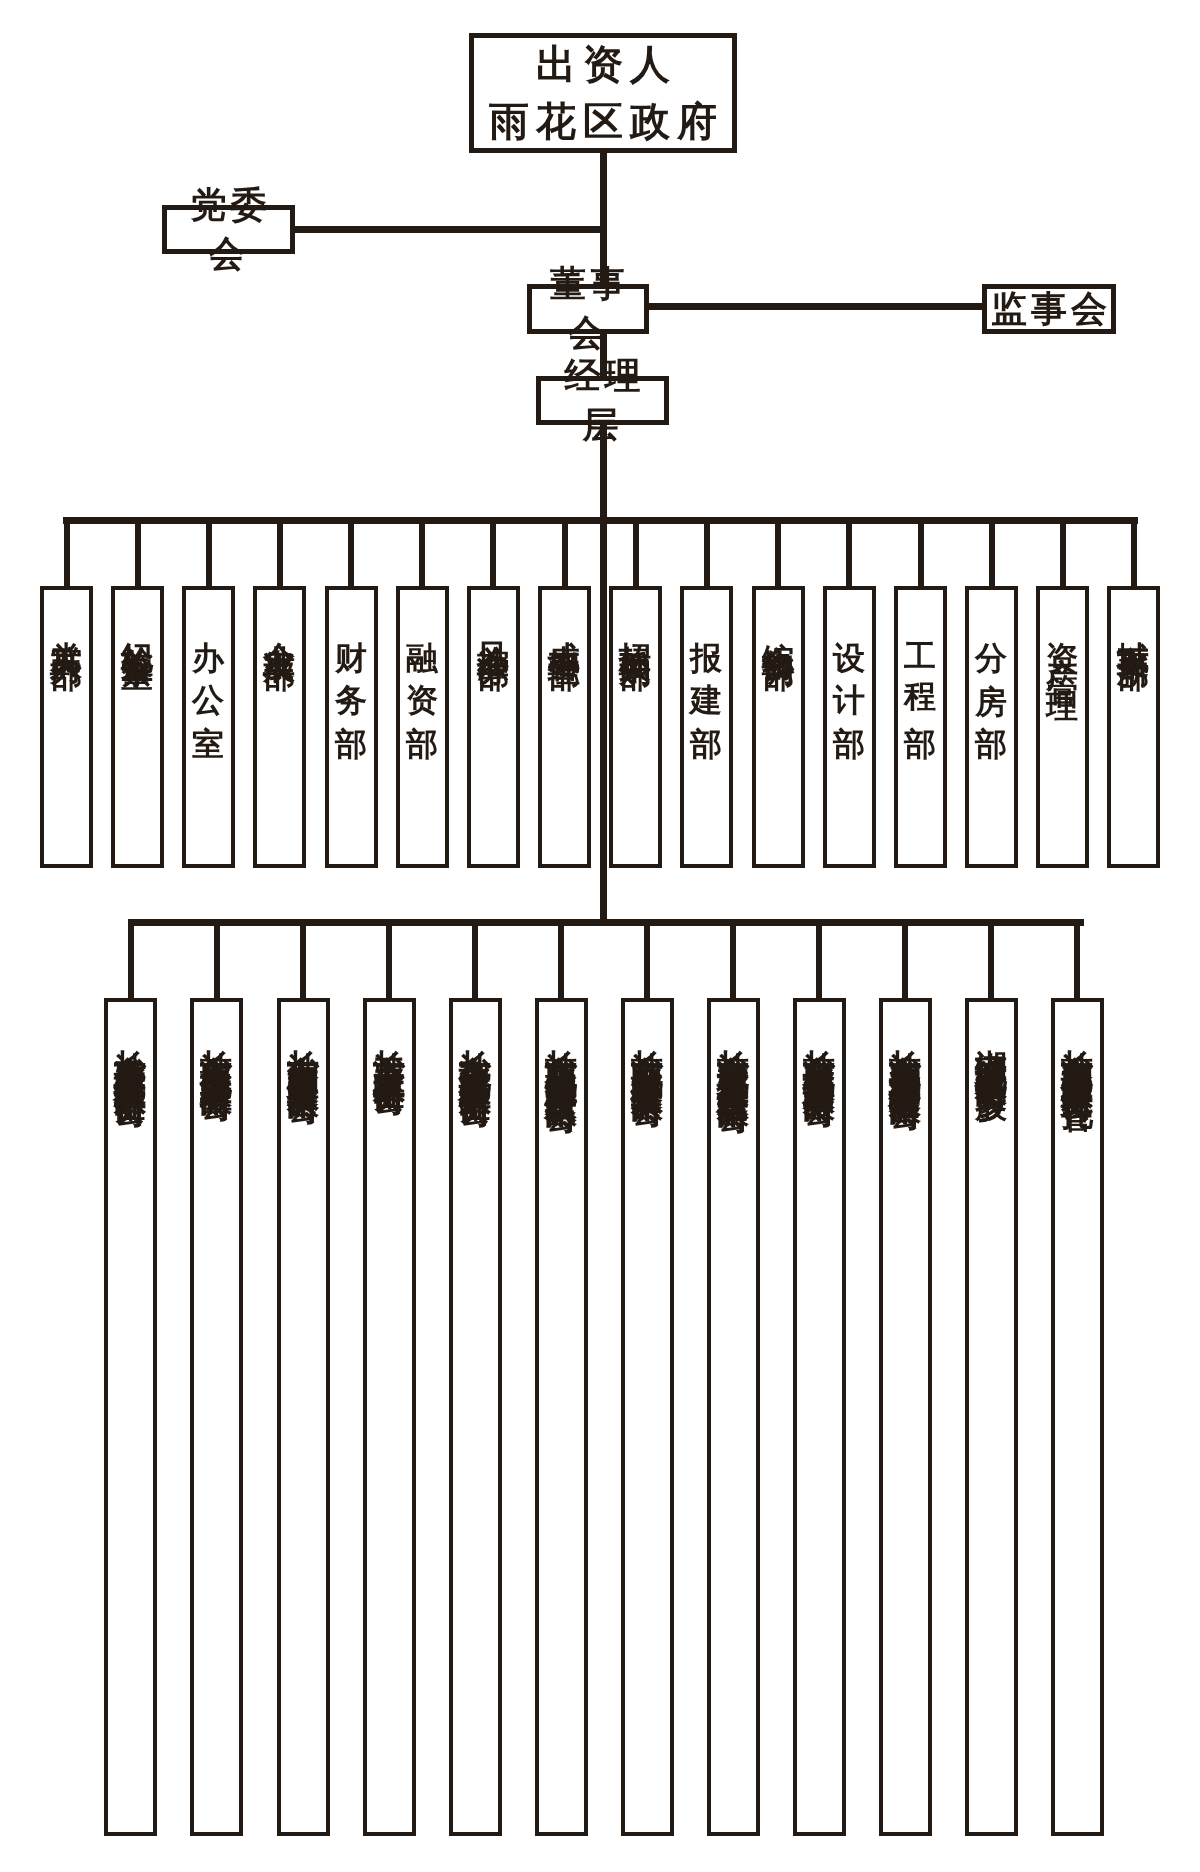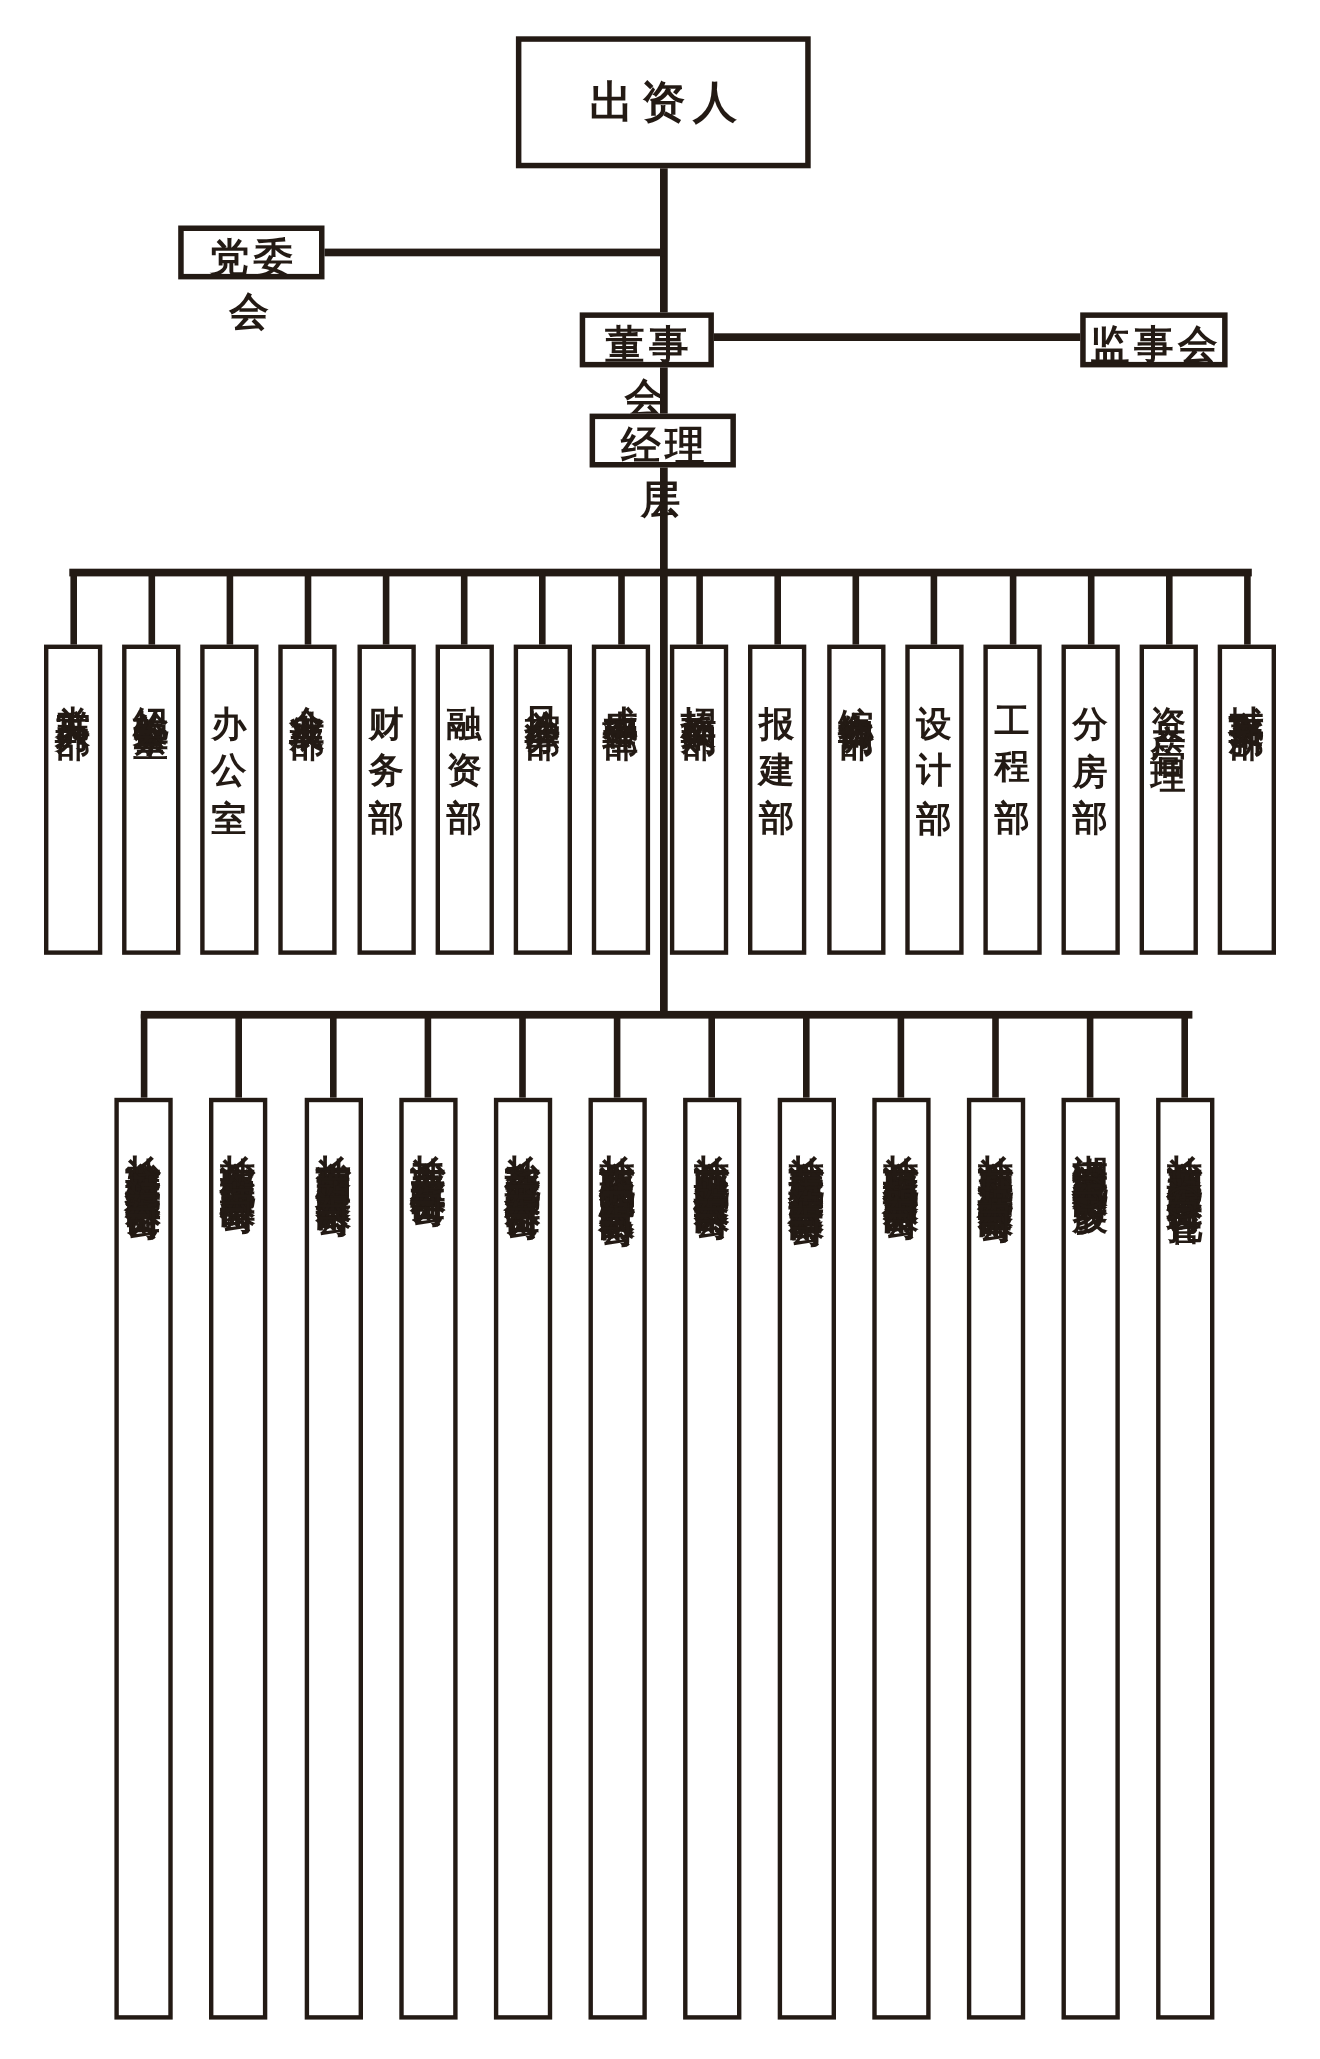--- a/index.html
+++ b/index.html
@@ -12,7 +12,7 @@
   .line { position:absolute; background:#231a14; }
   .node {
     position:absolute; background:#ffffff; border:5px solid #231a14;
-    display:flex; justify-content:center;
+    display:flex; align-items:center; justify-content:center;
     font-weight:700; text-align:center;
   }
   .node.h { font-size:36px; letter-spacing:4px; text-indent:4px; }

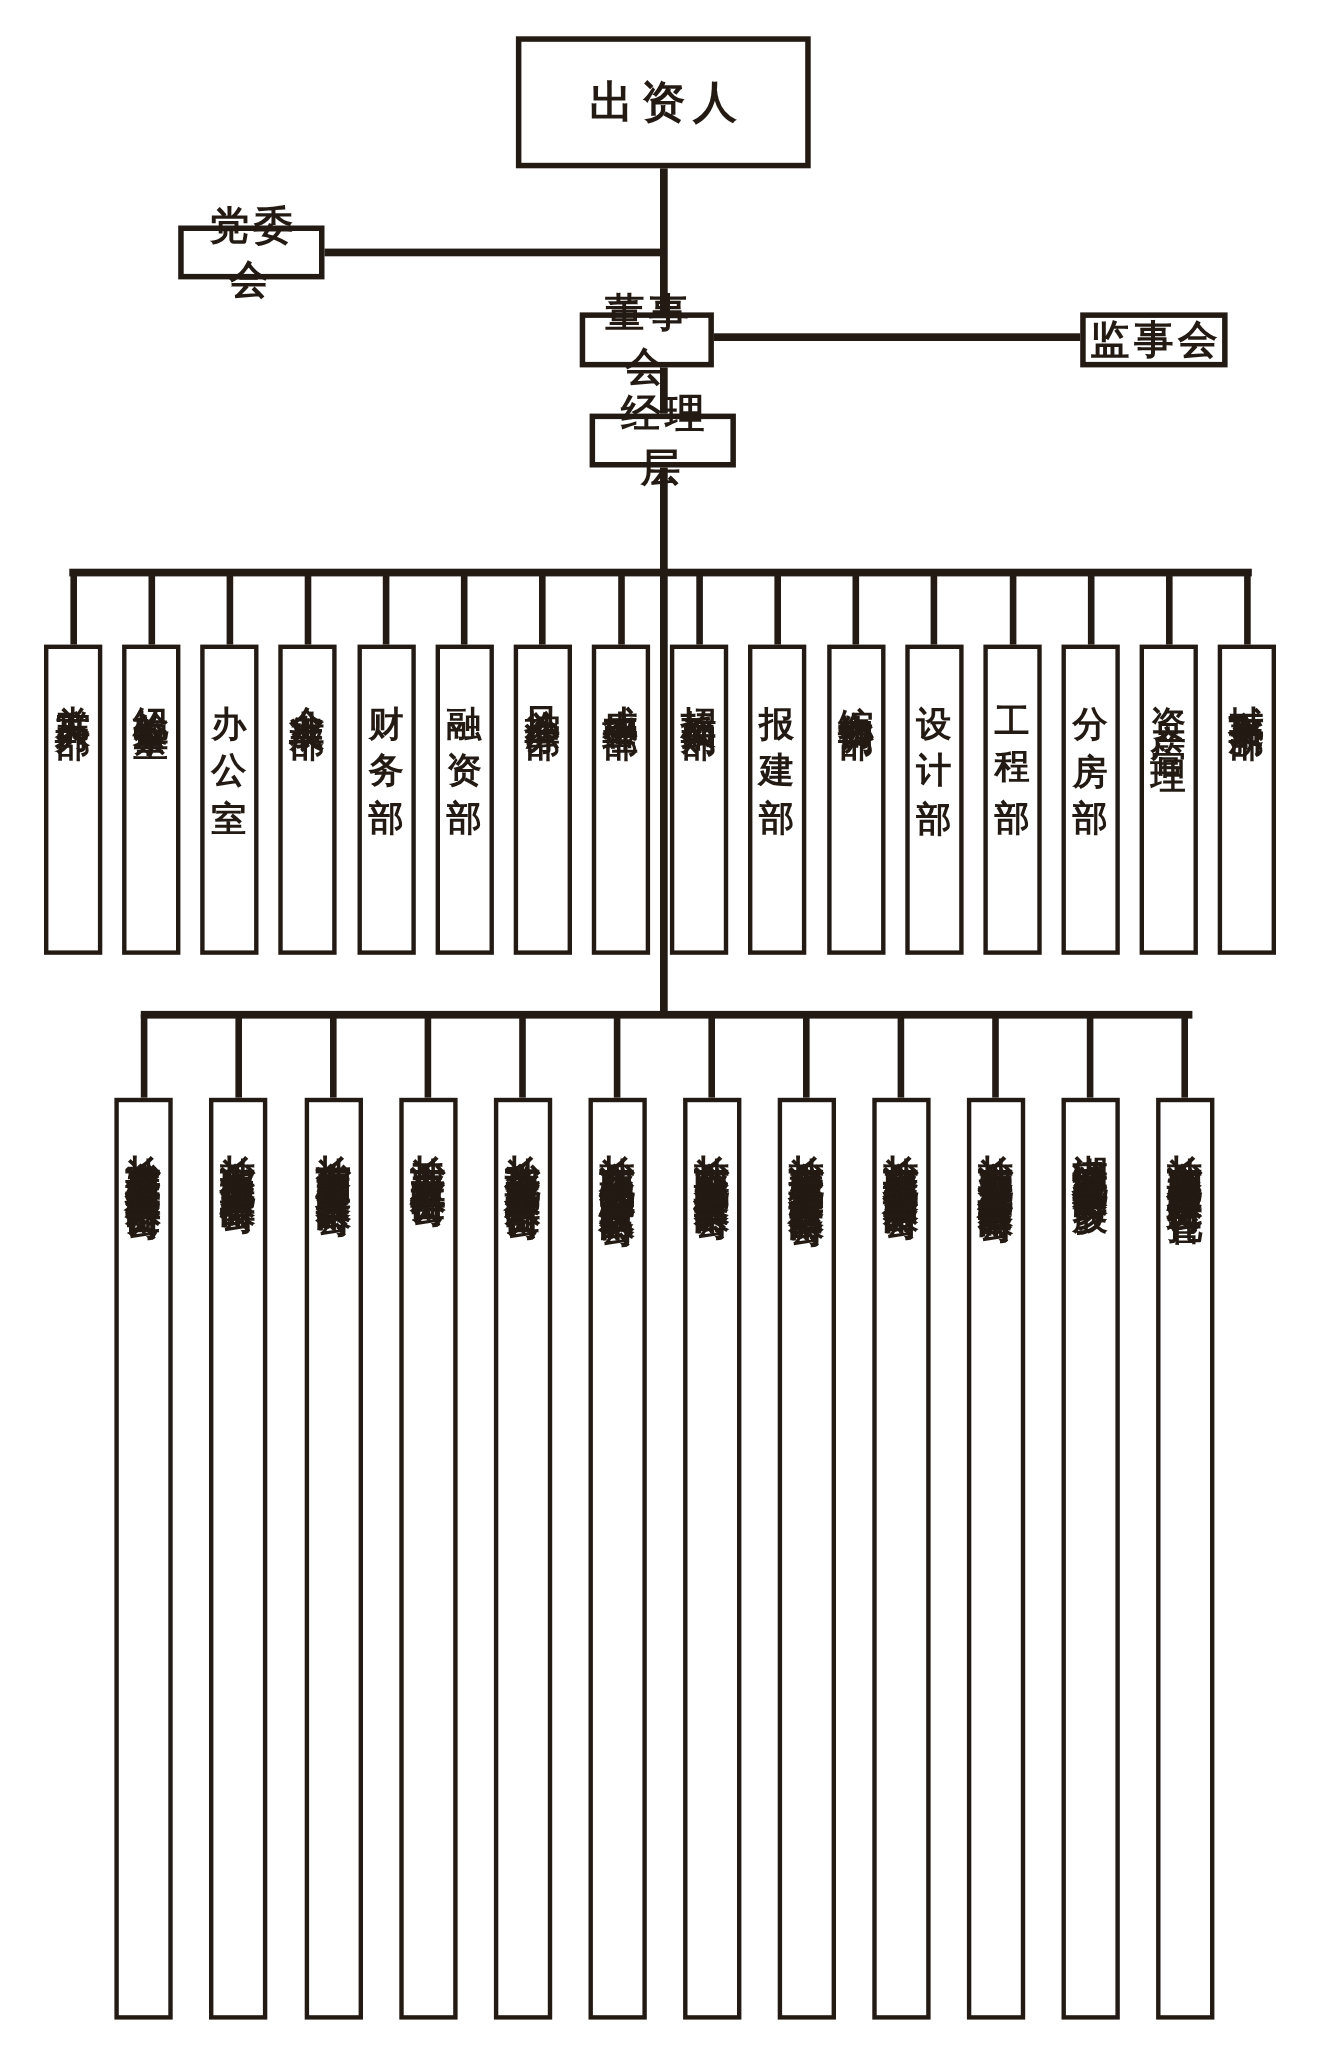--- a/index.html
+++ b/index.html
@@ -75,6 +75,7 @@
 
   <div class="node top-node" style="left:469px; top:33px; width:268px; height:120px;">
     <span class="tline">出资人</span>
+    <span class="tline">雨花区政府</span>
   </div>
 
   <div class="node h" style="left:162px; top:205px; width:133px; height:49px;">

